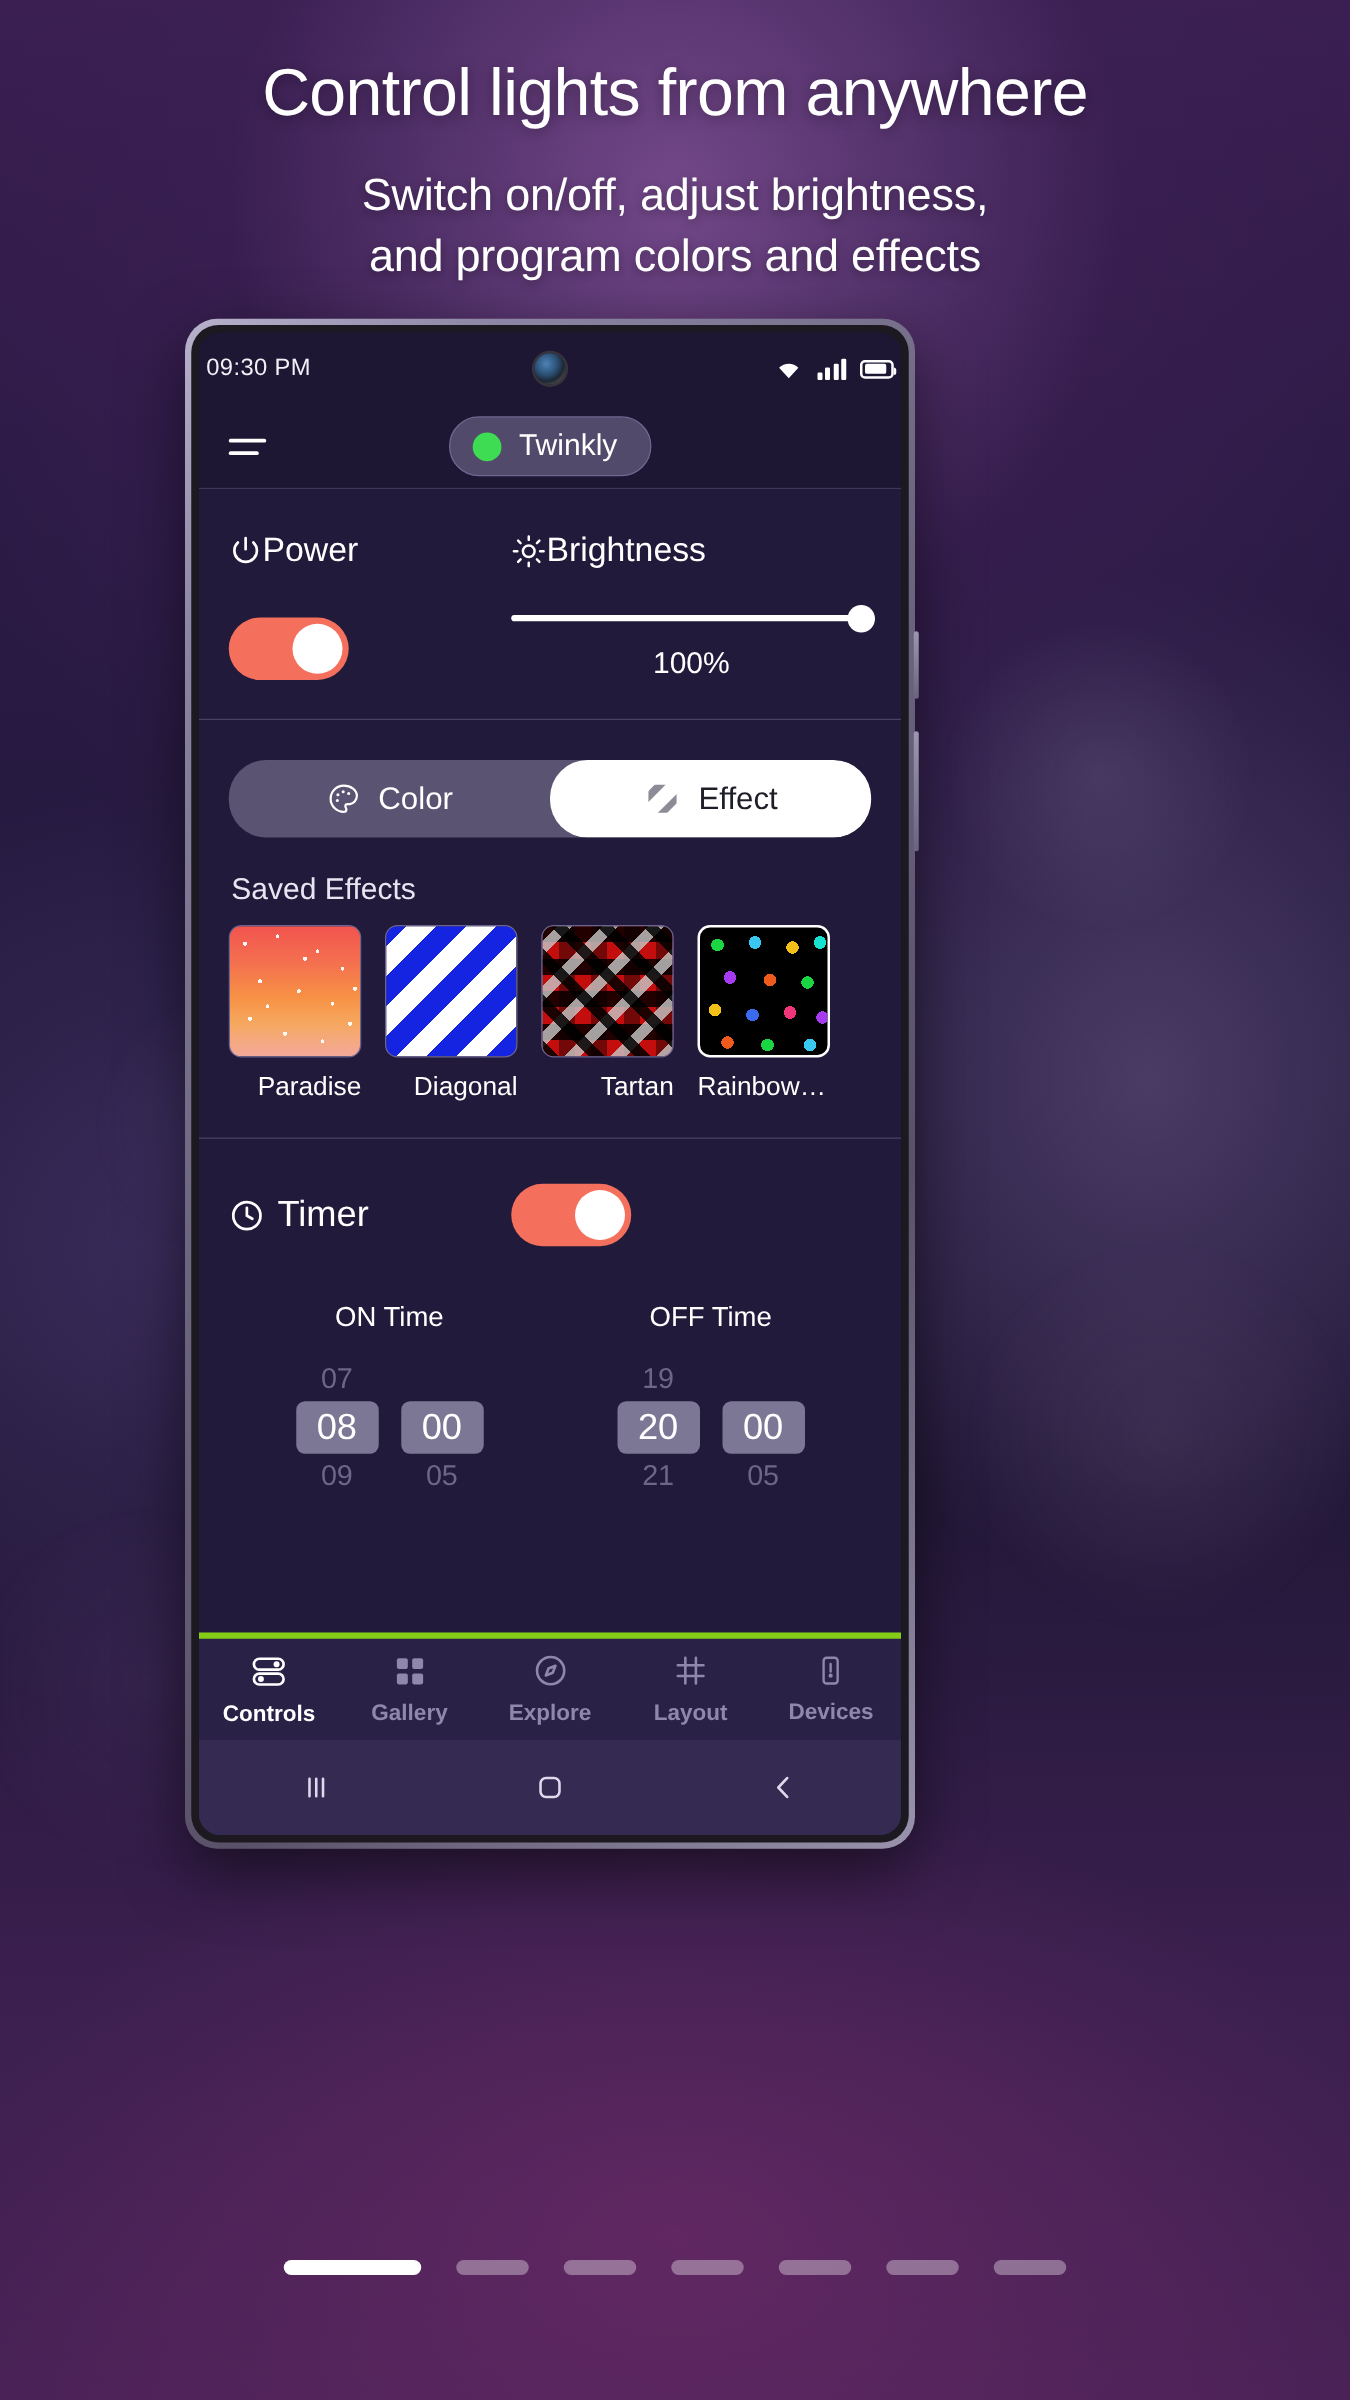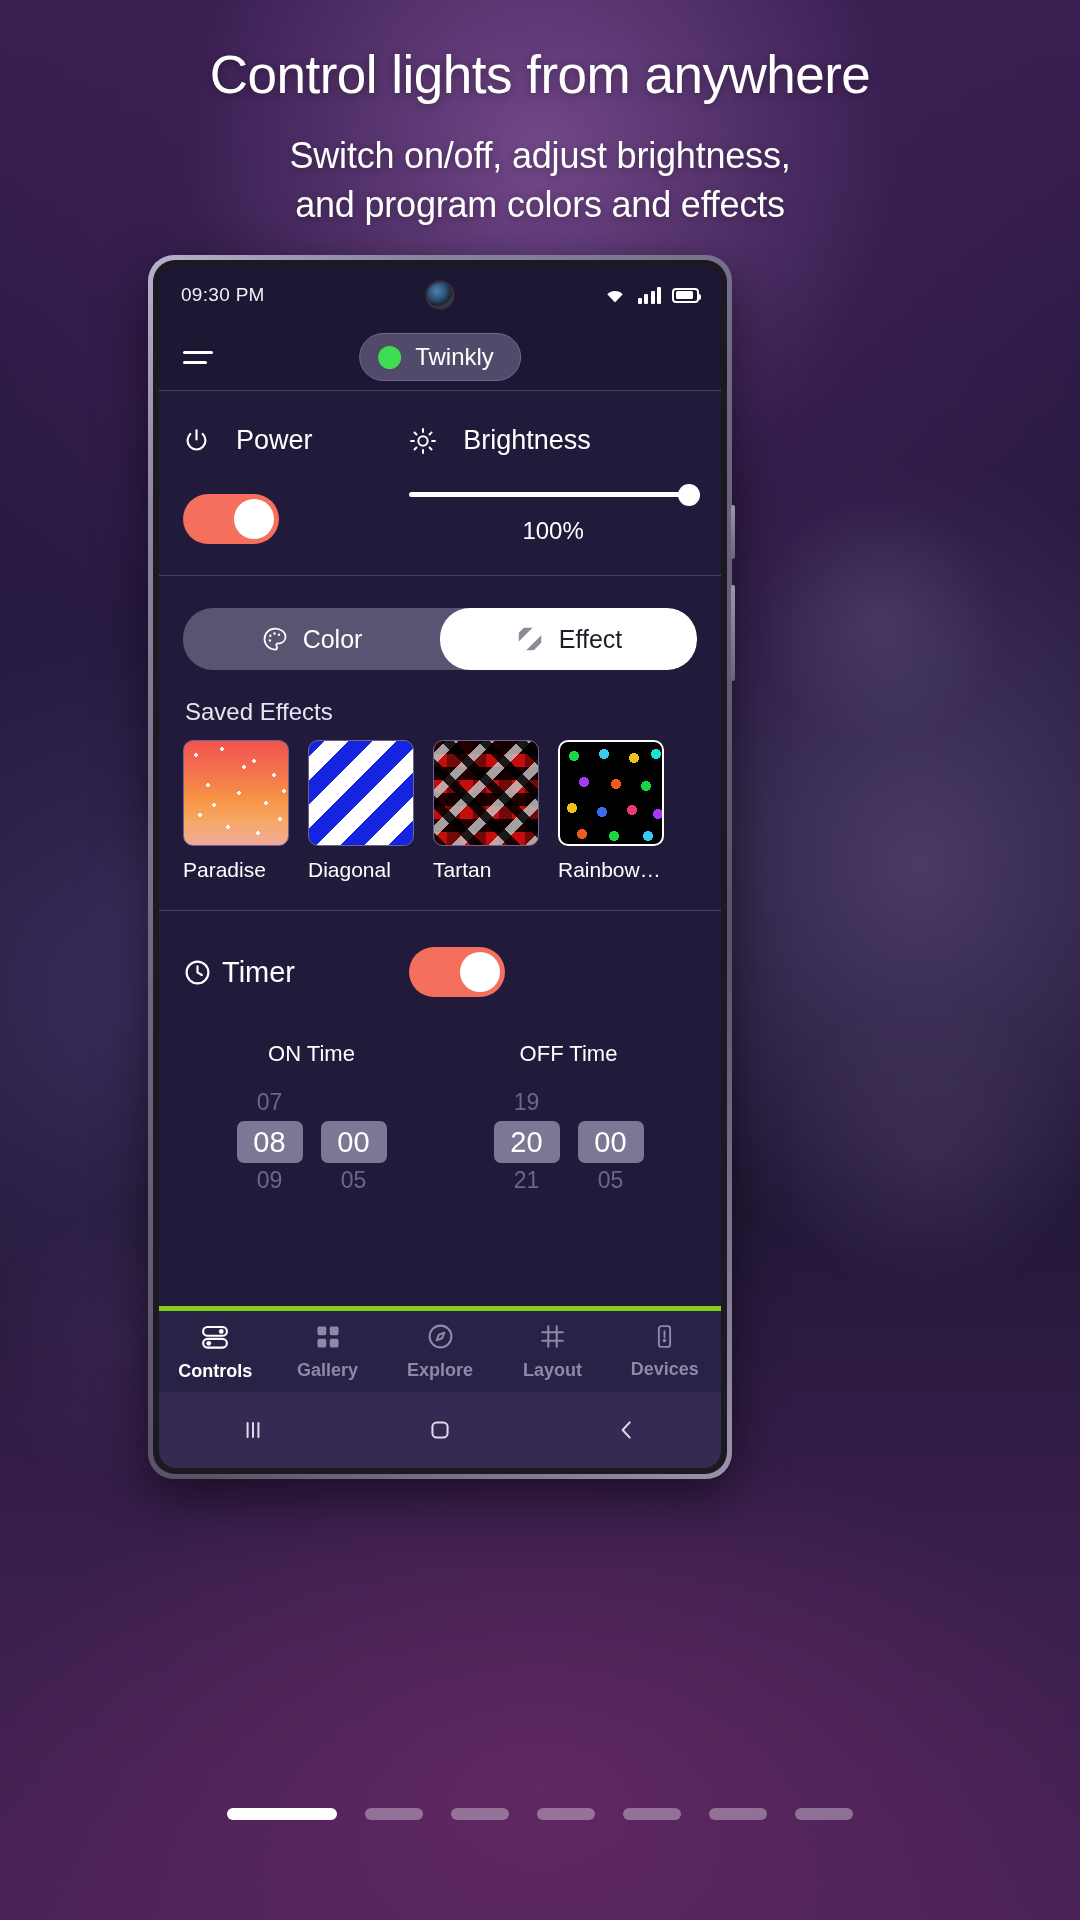--- a/index.html
+++ b/index.html
@@ -100,7 +100,7 @@
     flex: 0 0 58px;
     display: flex;
     align-items: center;
-    padding: 0 22px;
+    padding: 0 6px;
     color: #f2f0f7;
     font-size: 19px;
     position: relative;

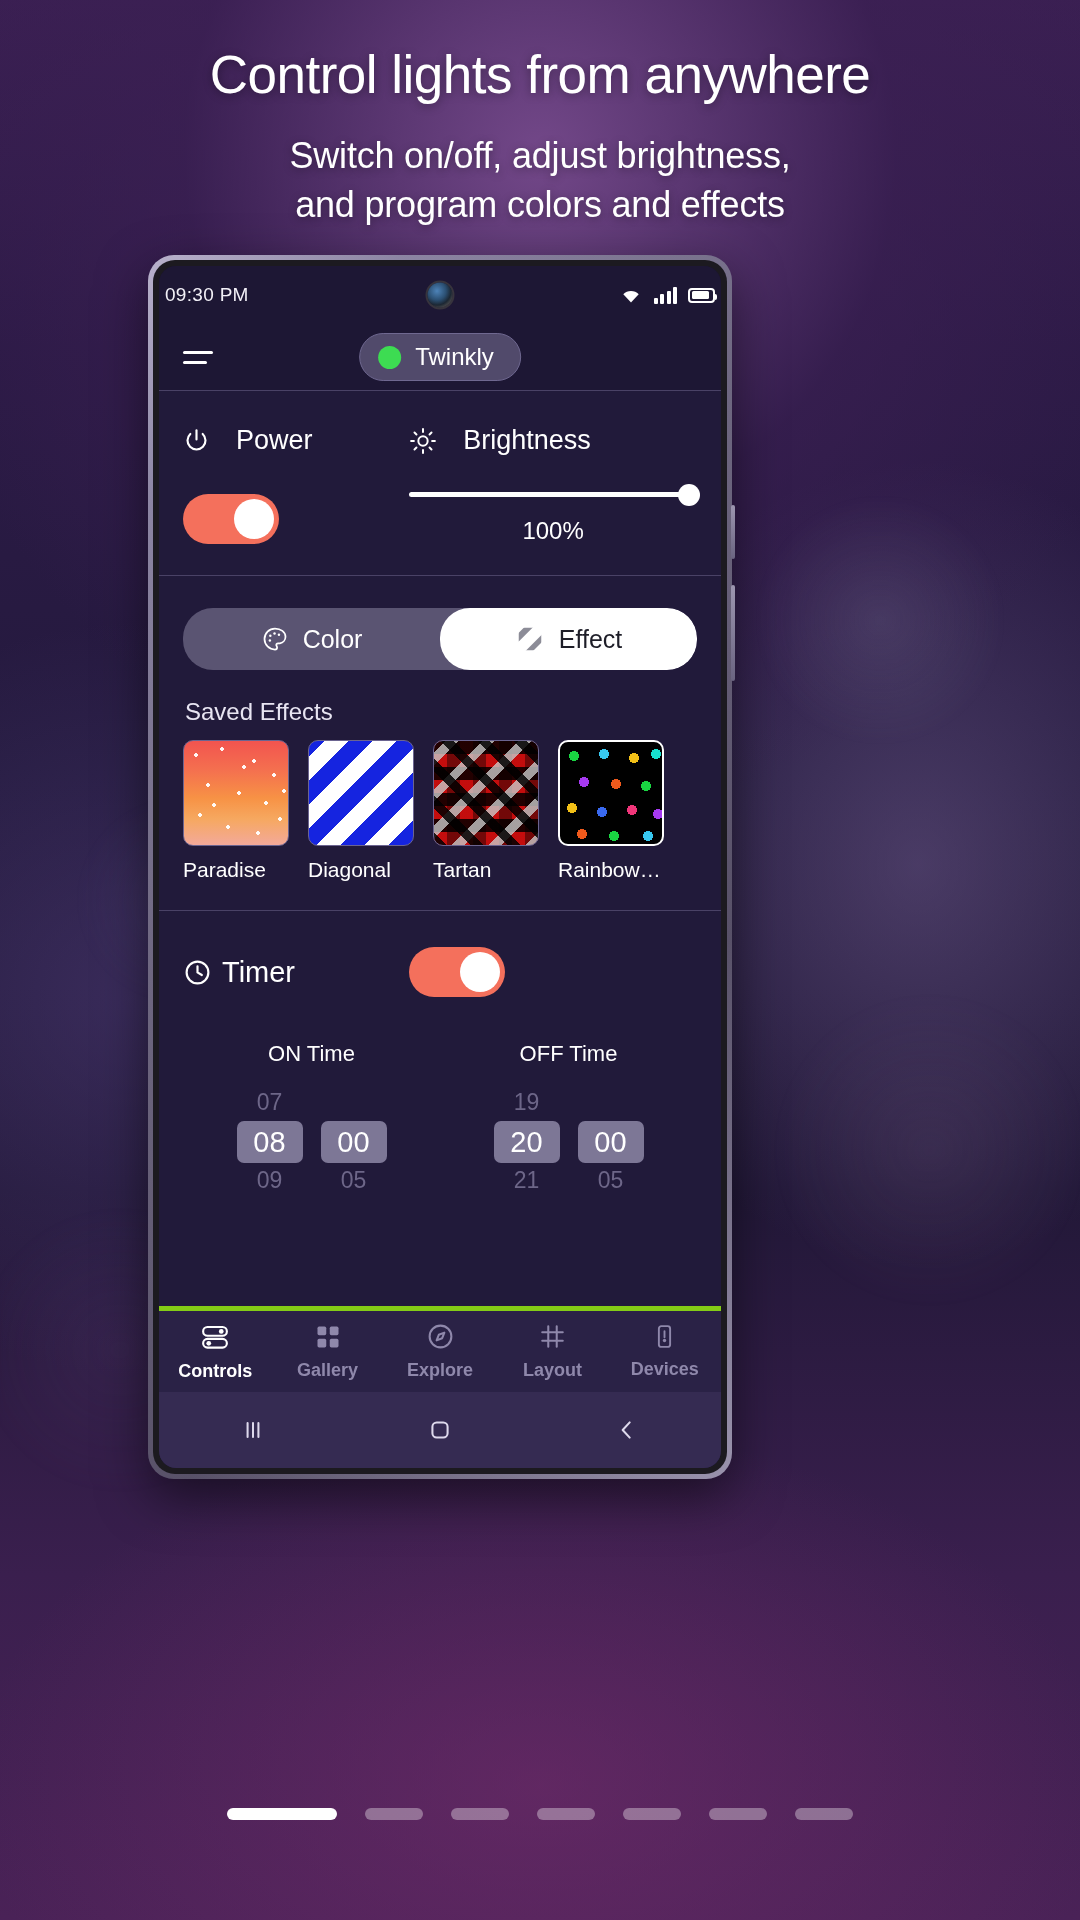--- a/index.html
+++ b/index.html
@@ -184,7 +184,7 @@
   
   .pb-section { padding-top: 34px; padding-bottom: 30px; }
   .pb-labels { display: flex; }
-  .pb-labels > div { display: flex; align-items: center; gap: 26px; color:#ffffff; font-size: 27px; }
+  .pb-labels > div { display: flex; align-items: center; gap: 0; color:#ffffff; font-size: 27px; }
   .pb-labels .pb-power { width: 44%; }
   .icon-svg { display:block; }
   .pb-controls { display:flex; align-items:center; margin-top: 36px; }

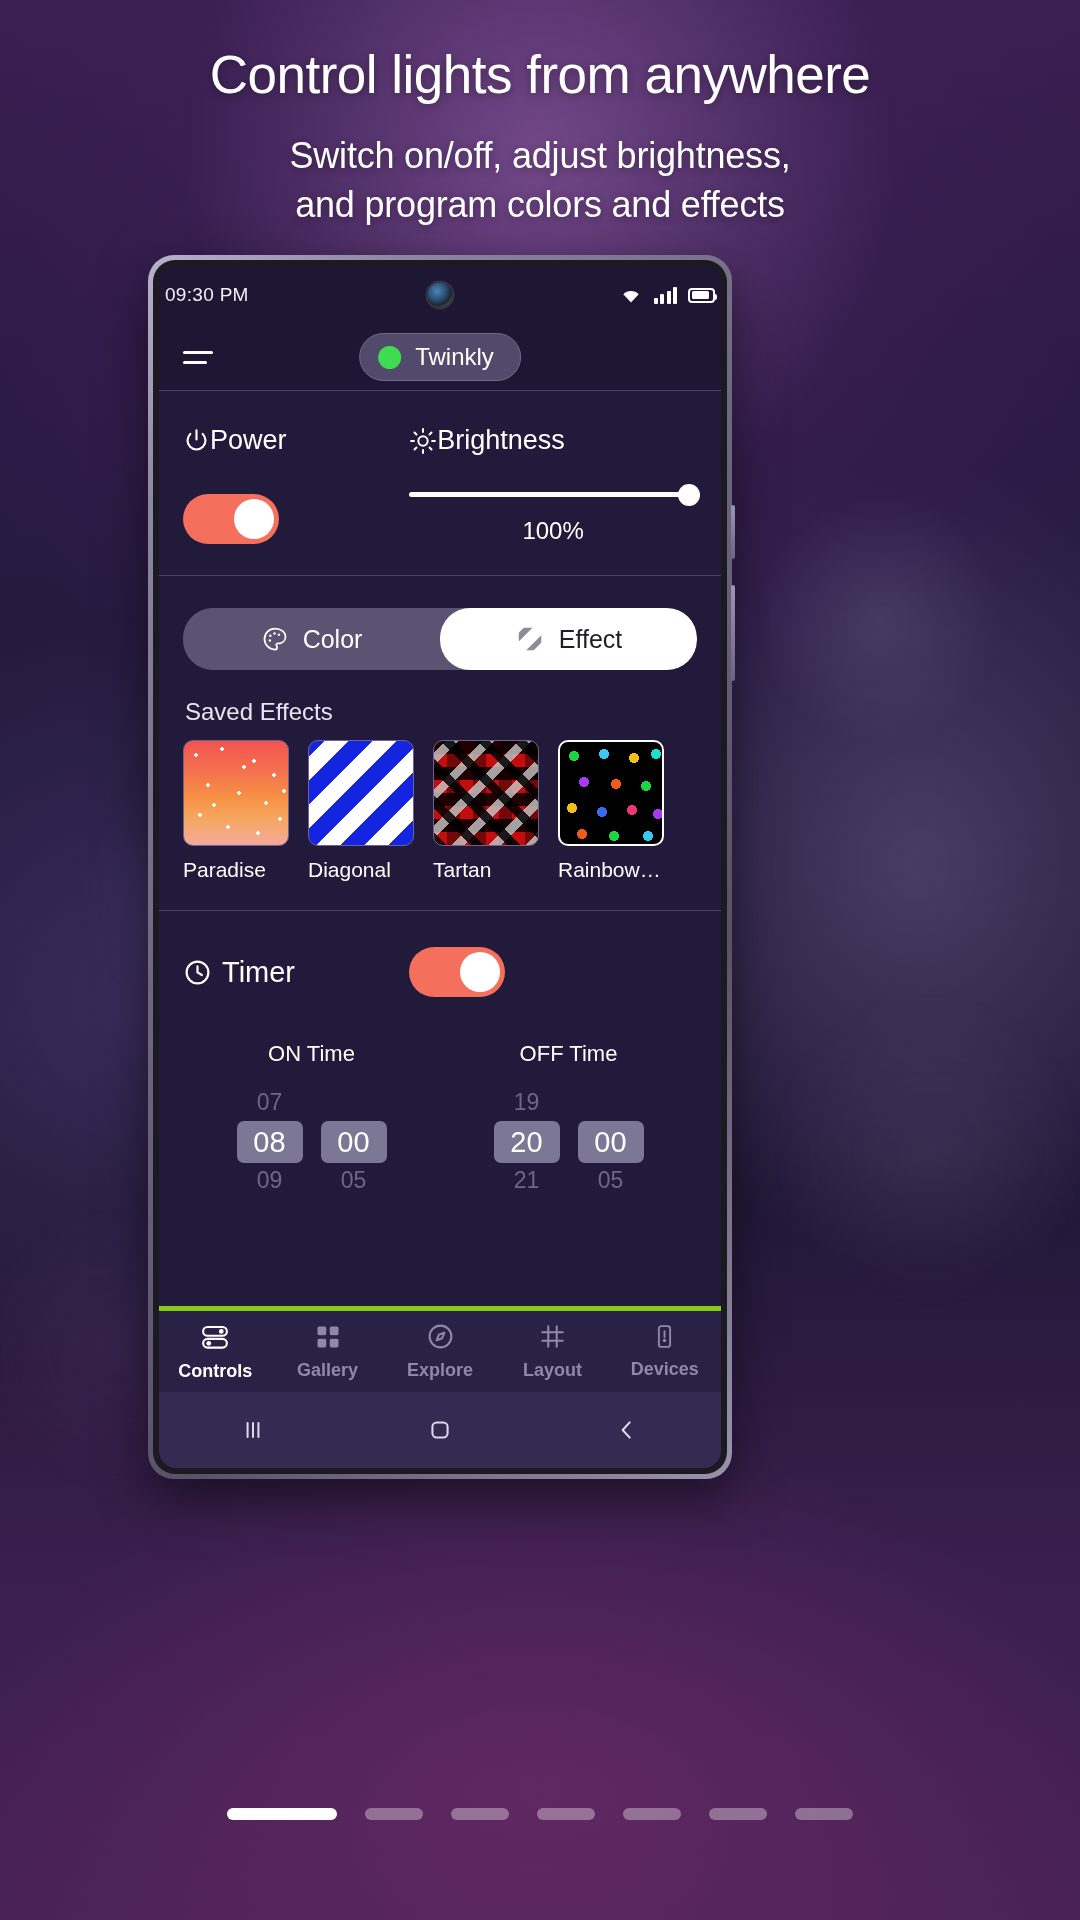--- a/index.html
+++ b/index.html
@@ -252,7 +252,7 @@
   .effect.selected .effect-thumb { border: 2px solid #ffffff; }
   .effect-label {
     margin-top: 12px;
-    text-align:left;
+    text-align:right;
     color:#ffffff;
     font-size: 21px;
     white-space: nowrap;

